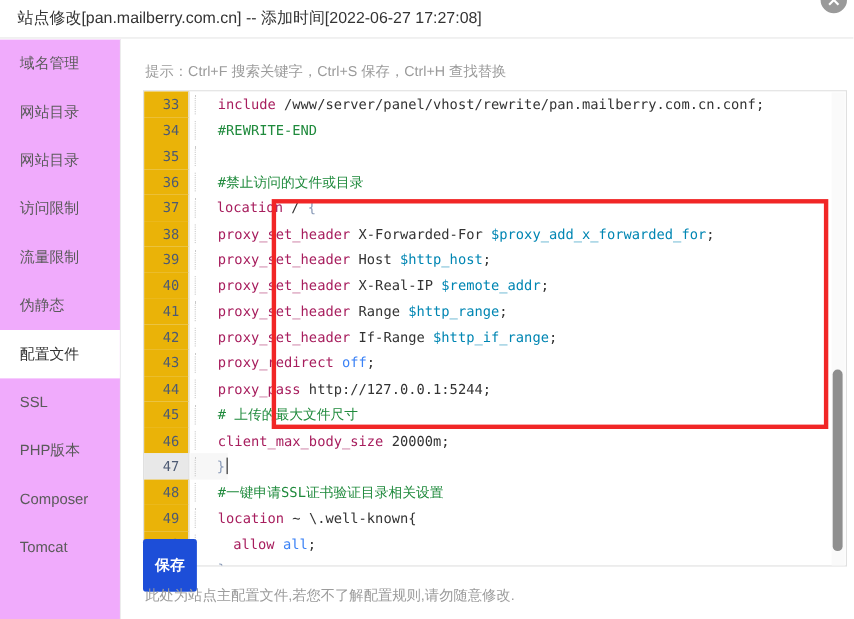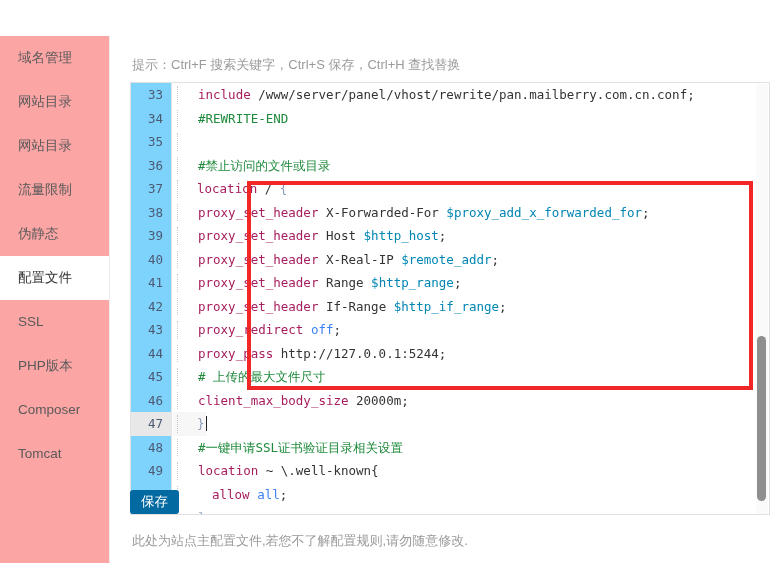--- a/index.html
+++ b/index.html
@@ -233,6 +233,10 @@
 
 <div id="app">
 
+  <div class="titlebar">
+    <div class="titlebar-text">站点修改[pan.mailberry.com.cn] -- 添加时间[2022-06-27 17:27:08]</div>
+    <div class="close-btn"></div>
+  </div>
 
   <div class="sidebar" id="sidebar">
       <div class="side-item"><span>域名管理</span></div>

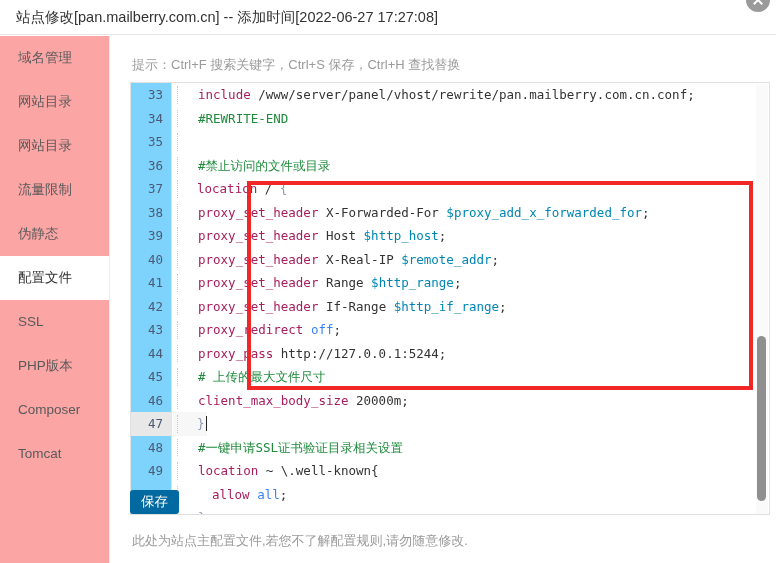--- a/index.html
+++ b/index.html
@@ -61,7 +61,7 @@
     left: 0; top: 36px;
     width: 110px;
     height: 527px;
-    background: #fca5a5;
+    background: #f0abfc;
     border-right: 1px solid #ececec;
   }
   .side-item {

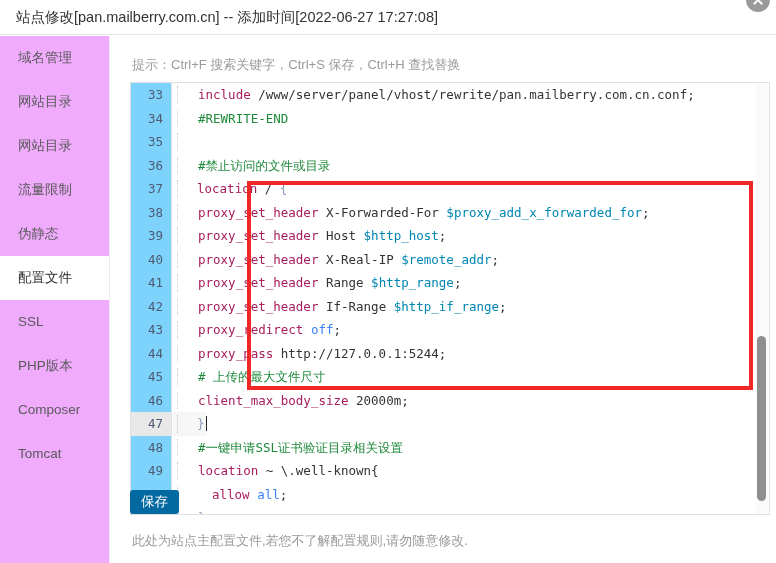--- a/index.html
+++ b/index.html
@@ -138,7 +138,7 @@
     text-align: right;
     padding-right: 8px;
     color: #4d5a73;
-    background: #7dd3fc;
+    background: #eab308;
     border-right: 1px solid #e3e3e3;
     font-size: 12.5px;
   }

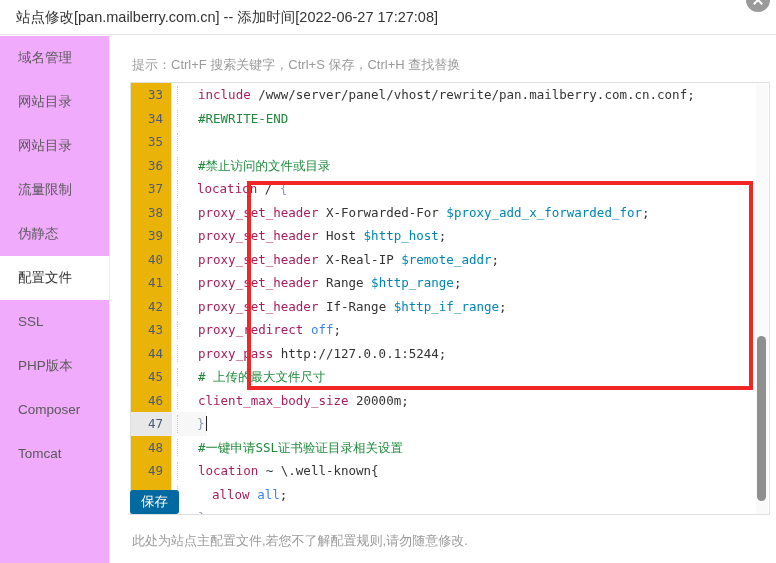--- a/index.html
+++ b/index.html
@@ -242,6 +242,7 @@
       <div class="side-item"><span>域名管理</span></div>
       <div class="side-item"><span>网站目录</span></div>
       <div class="side-item"><span>网站目录</span></div>
+      <div class="side-item"><span>访问限制</span></div>
       <div class="side-item"><span>流量限制</span></div>
       <div class="side-item"><span>伪静态</span></div>
       <div class="side-item active"><span>配置文件</span></div>

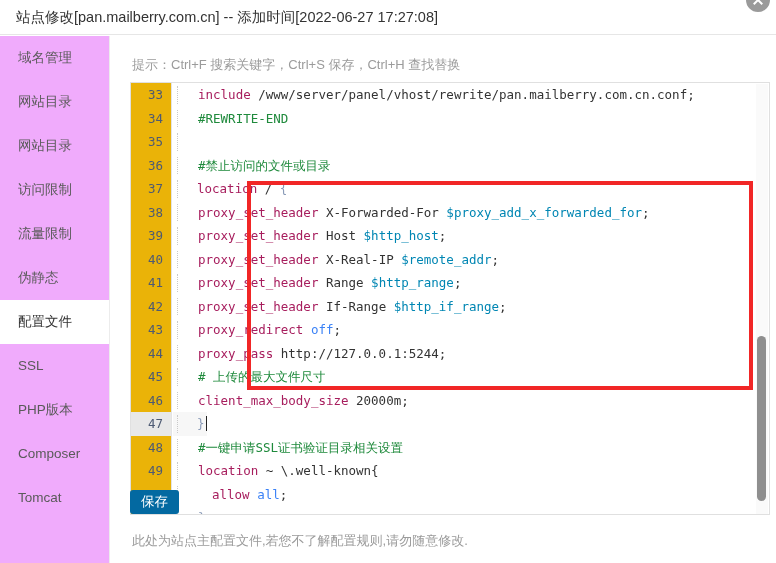--- a/index.html
+++ b/index.html
@@ -211,14 +211,15 @@
   .save-btn {
     position: absolute;
     left: 19px; top: 454px;
-    width: 49px; height: 24px;
-    background: #0369a1;
+    width: 49px; height: 48px;
+    background: #1d4ed8;
     color: #ffffff;
     border: none;
     border-radius: 3px;
     font-size: 13.5px;
     font-family: "Liberation Sans", sans-serif;
     cursor: pointer;
+    font-weight: bold;
   }
   .footnote {
     position: absolute;

